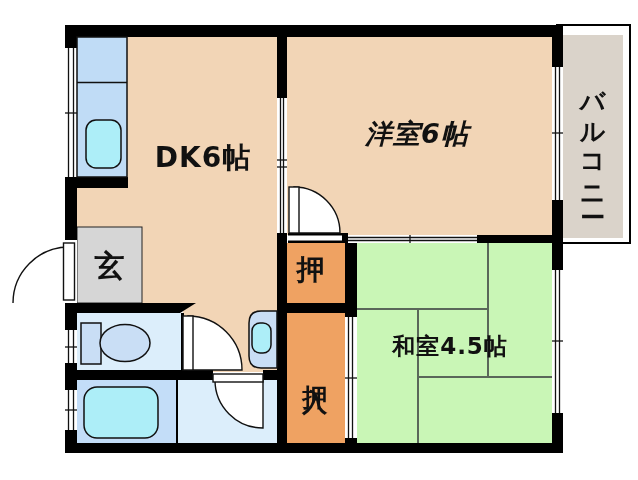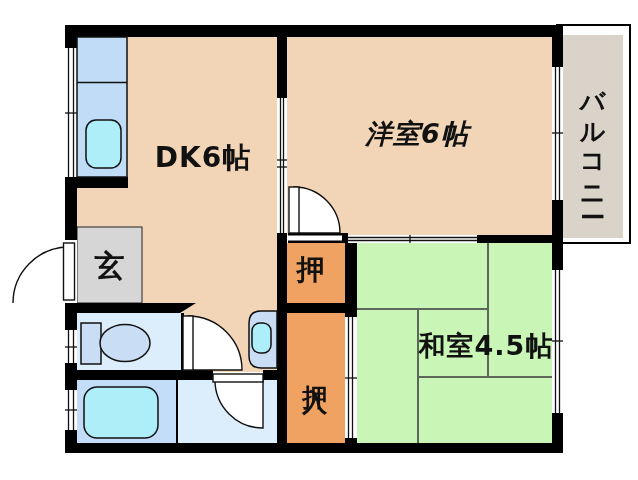--- a/index.html
+++ b/index.html
@@ -23,7 +23,7 @@
   .lbl.vert{writing-mode:vertical-rl;}
   #lbl-dk{left:203px;top:158px;font-size:28px;text-align:center;}
   #lbl-western{left:417px;top:134px;font-size:27px;font-style:italic;}
-  #lbl-washitsu{left:486px;top:346px;font-size:27px;}
+  #lbl-washitsu{left:450px;top:346px;font-size:23px;}
   #lbl-genkan{left:110px;top:266px;font-size:30px;}
   #lbl-oshi{left:311px;top:270px;font-size:28px;}
   #lbl-oshiire{left:314px;top:368px;font-size:25px;letter-spacing:3px;}

